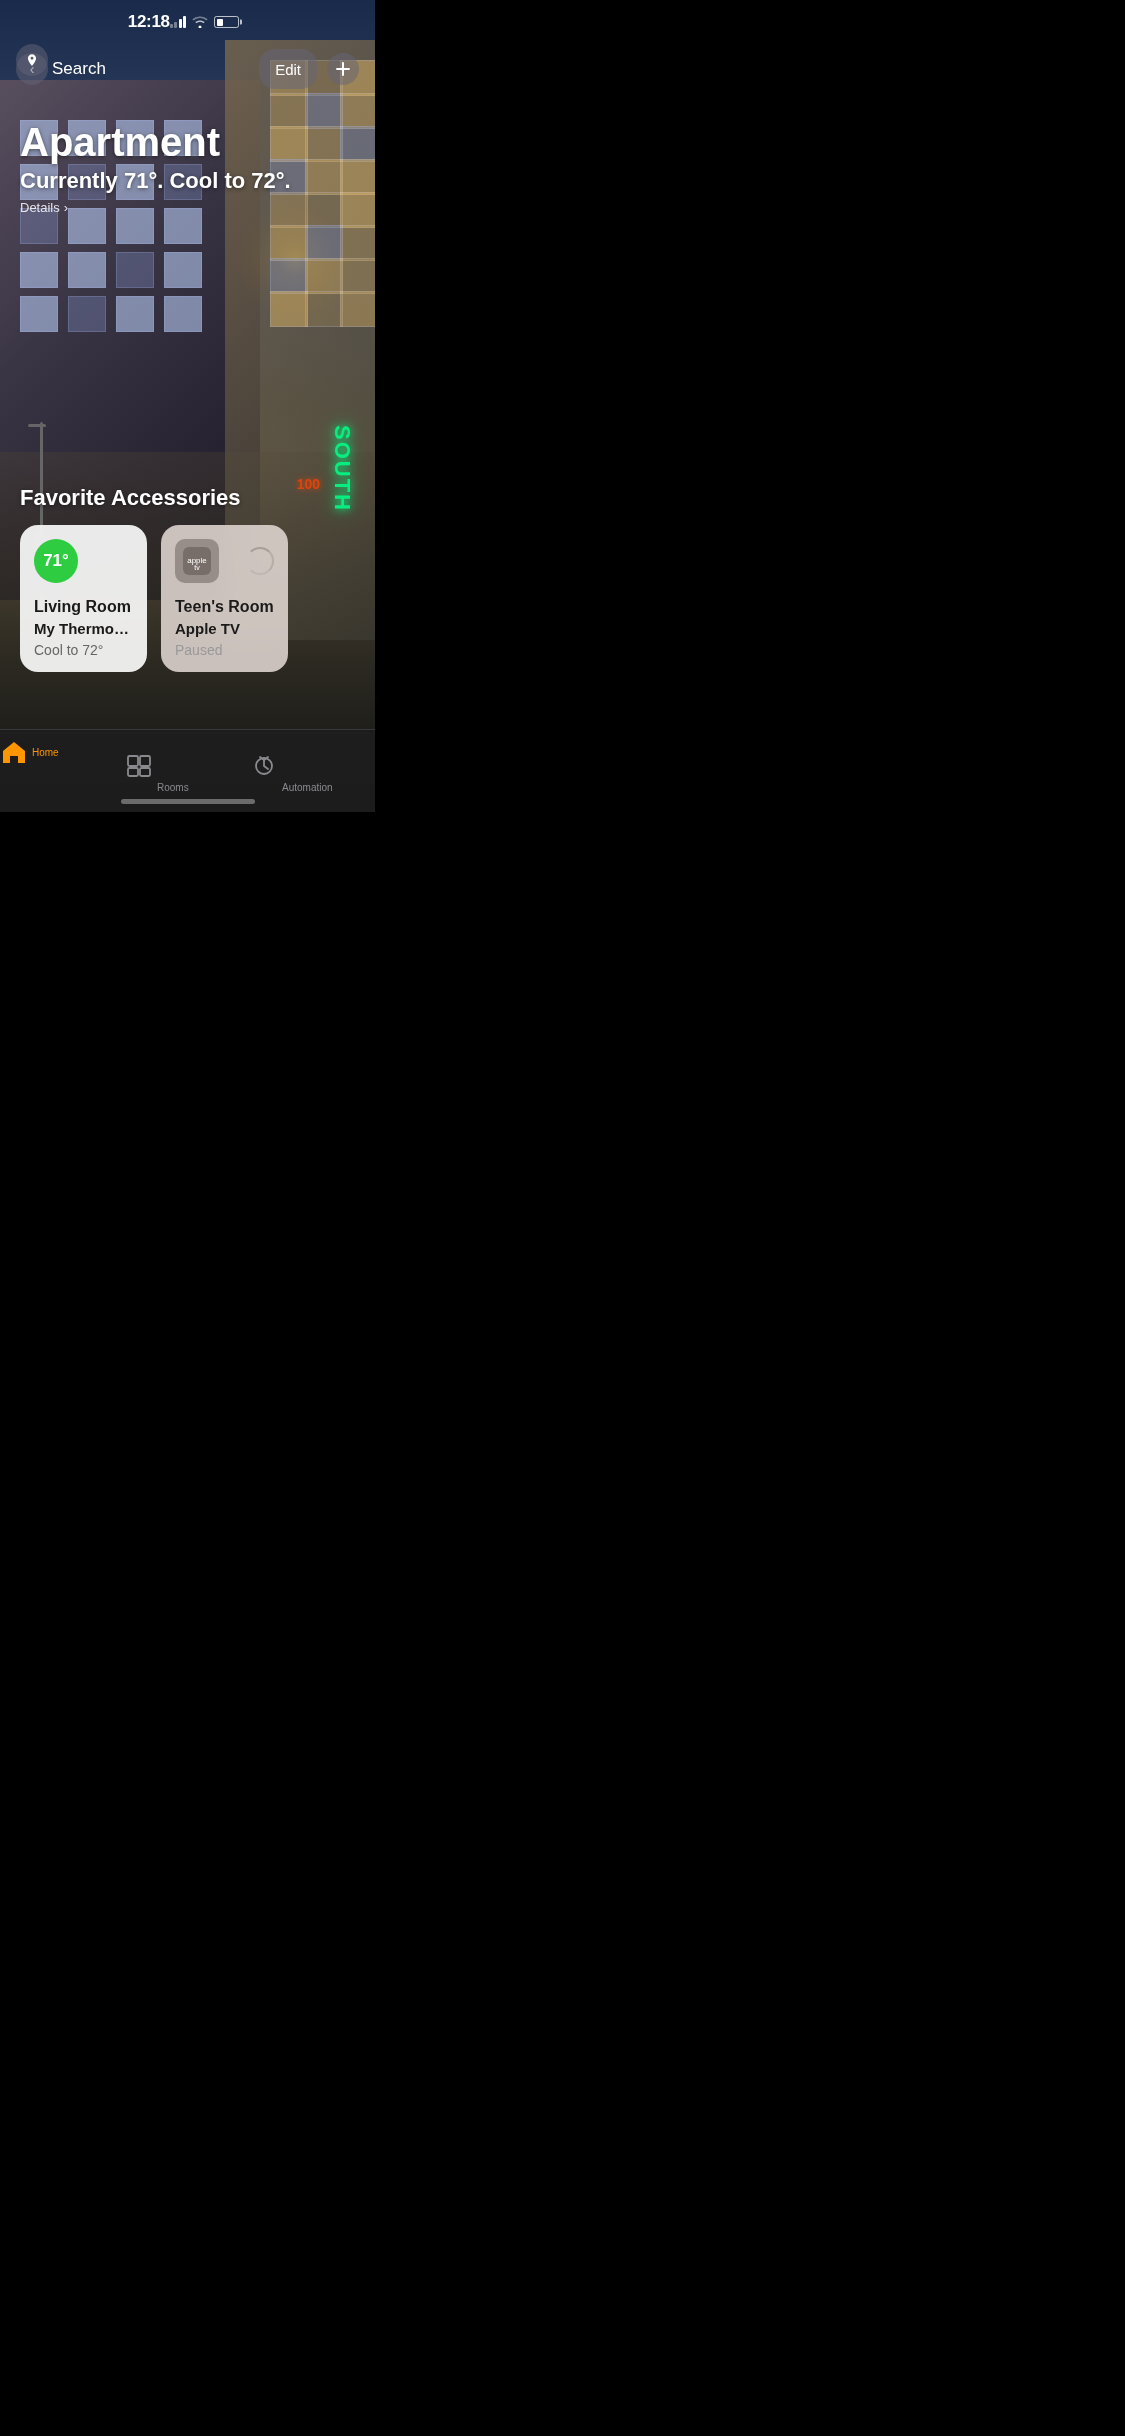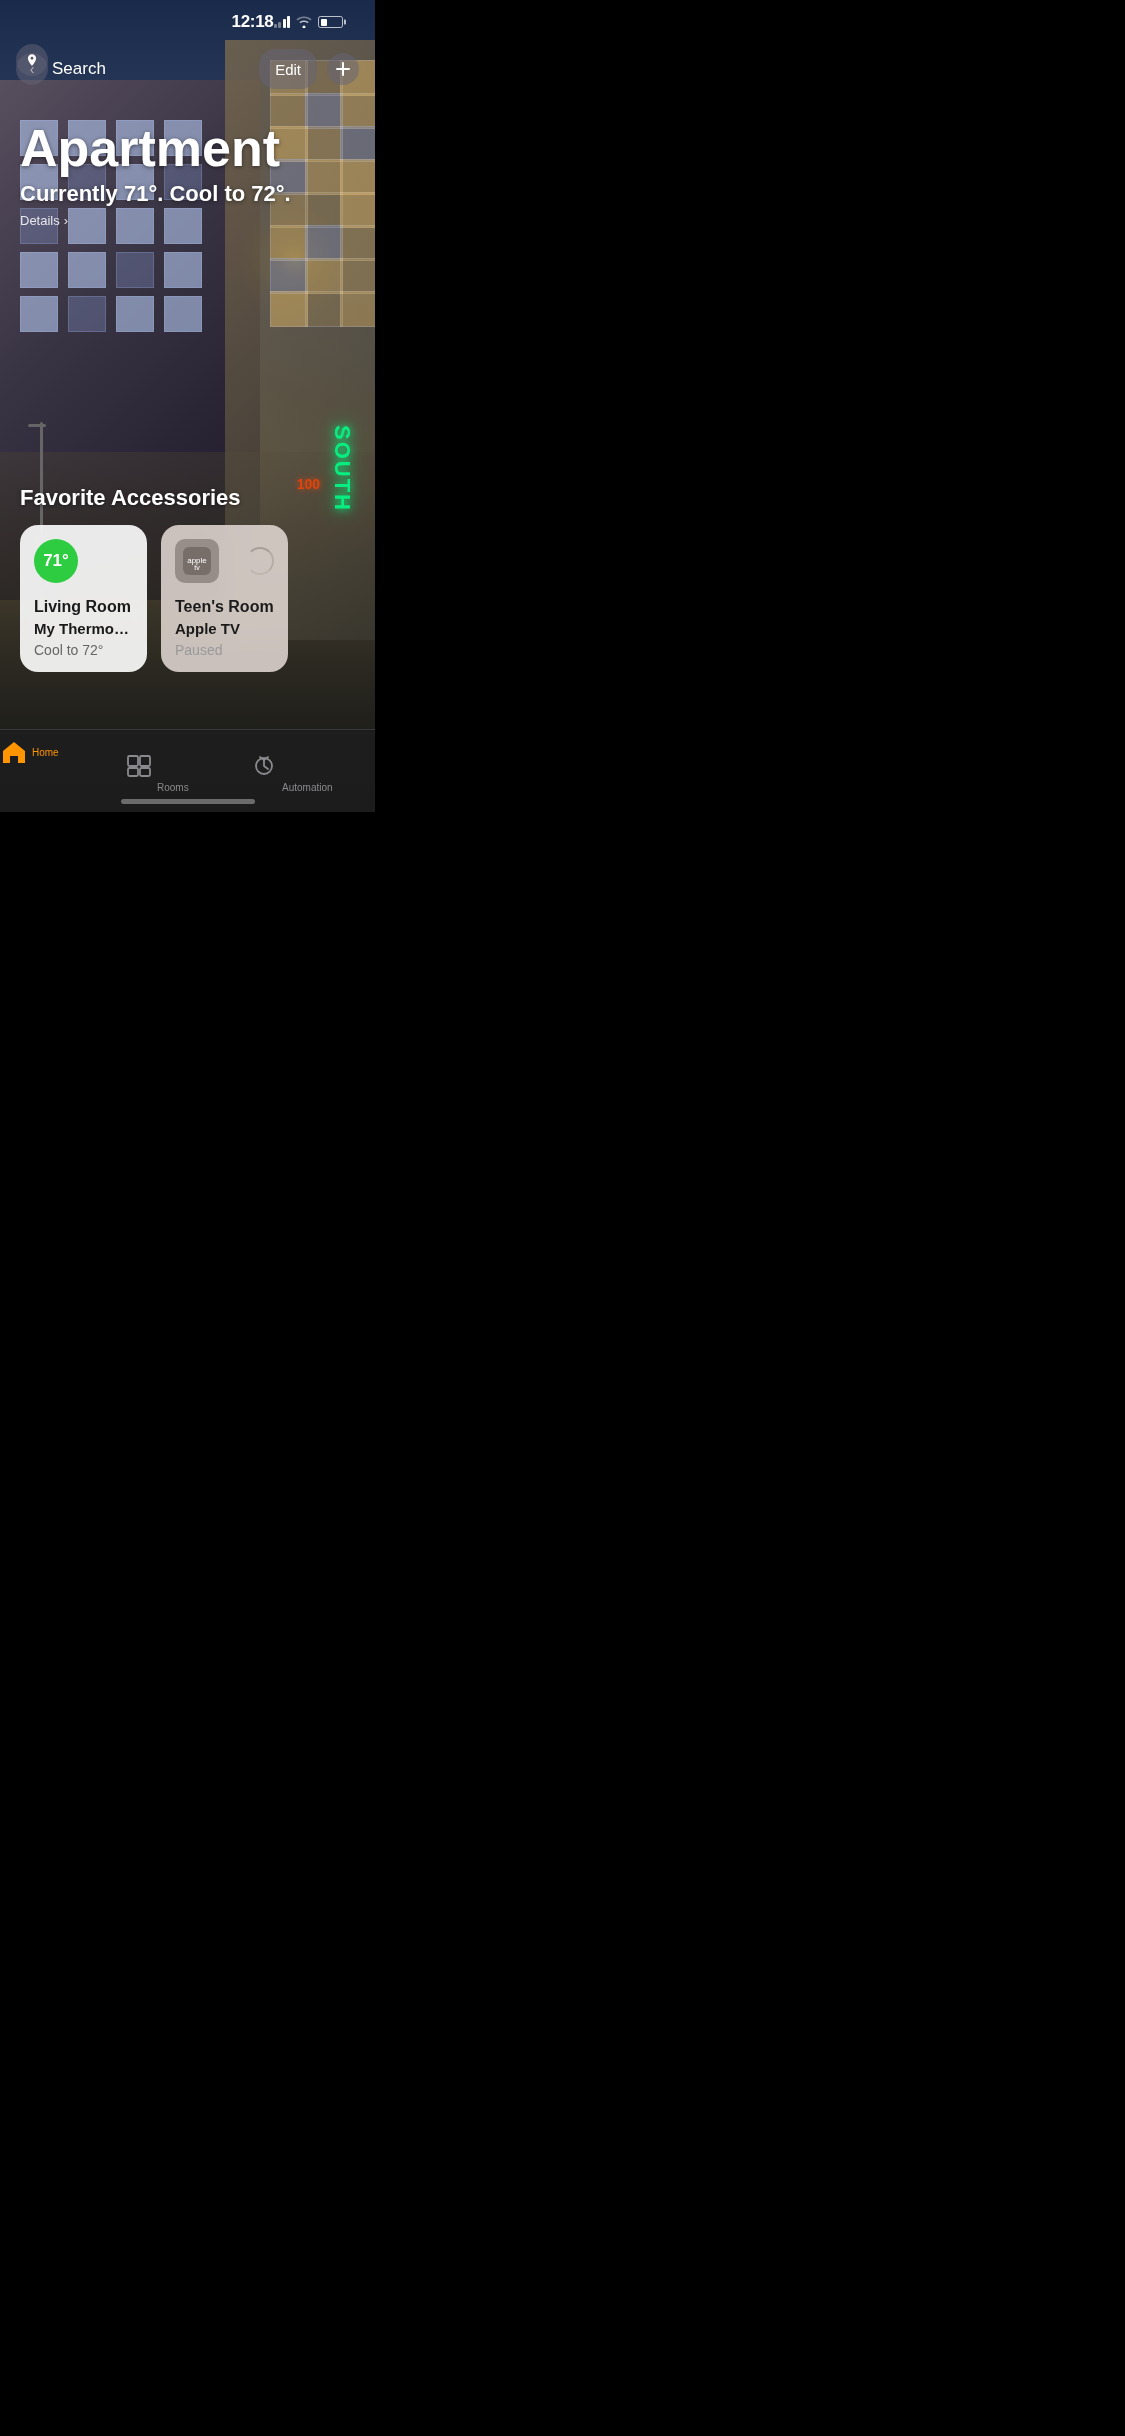--- a/index.html
+++ b/index.html
@@ -23,7 +23,7 @@
       height: 44px;
       display: flex;
       align-items: center;
-      justify-content: flex-end;
+      justify-content: center;
       padding: 0 24px;
       z-index: 100;
     }

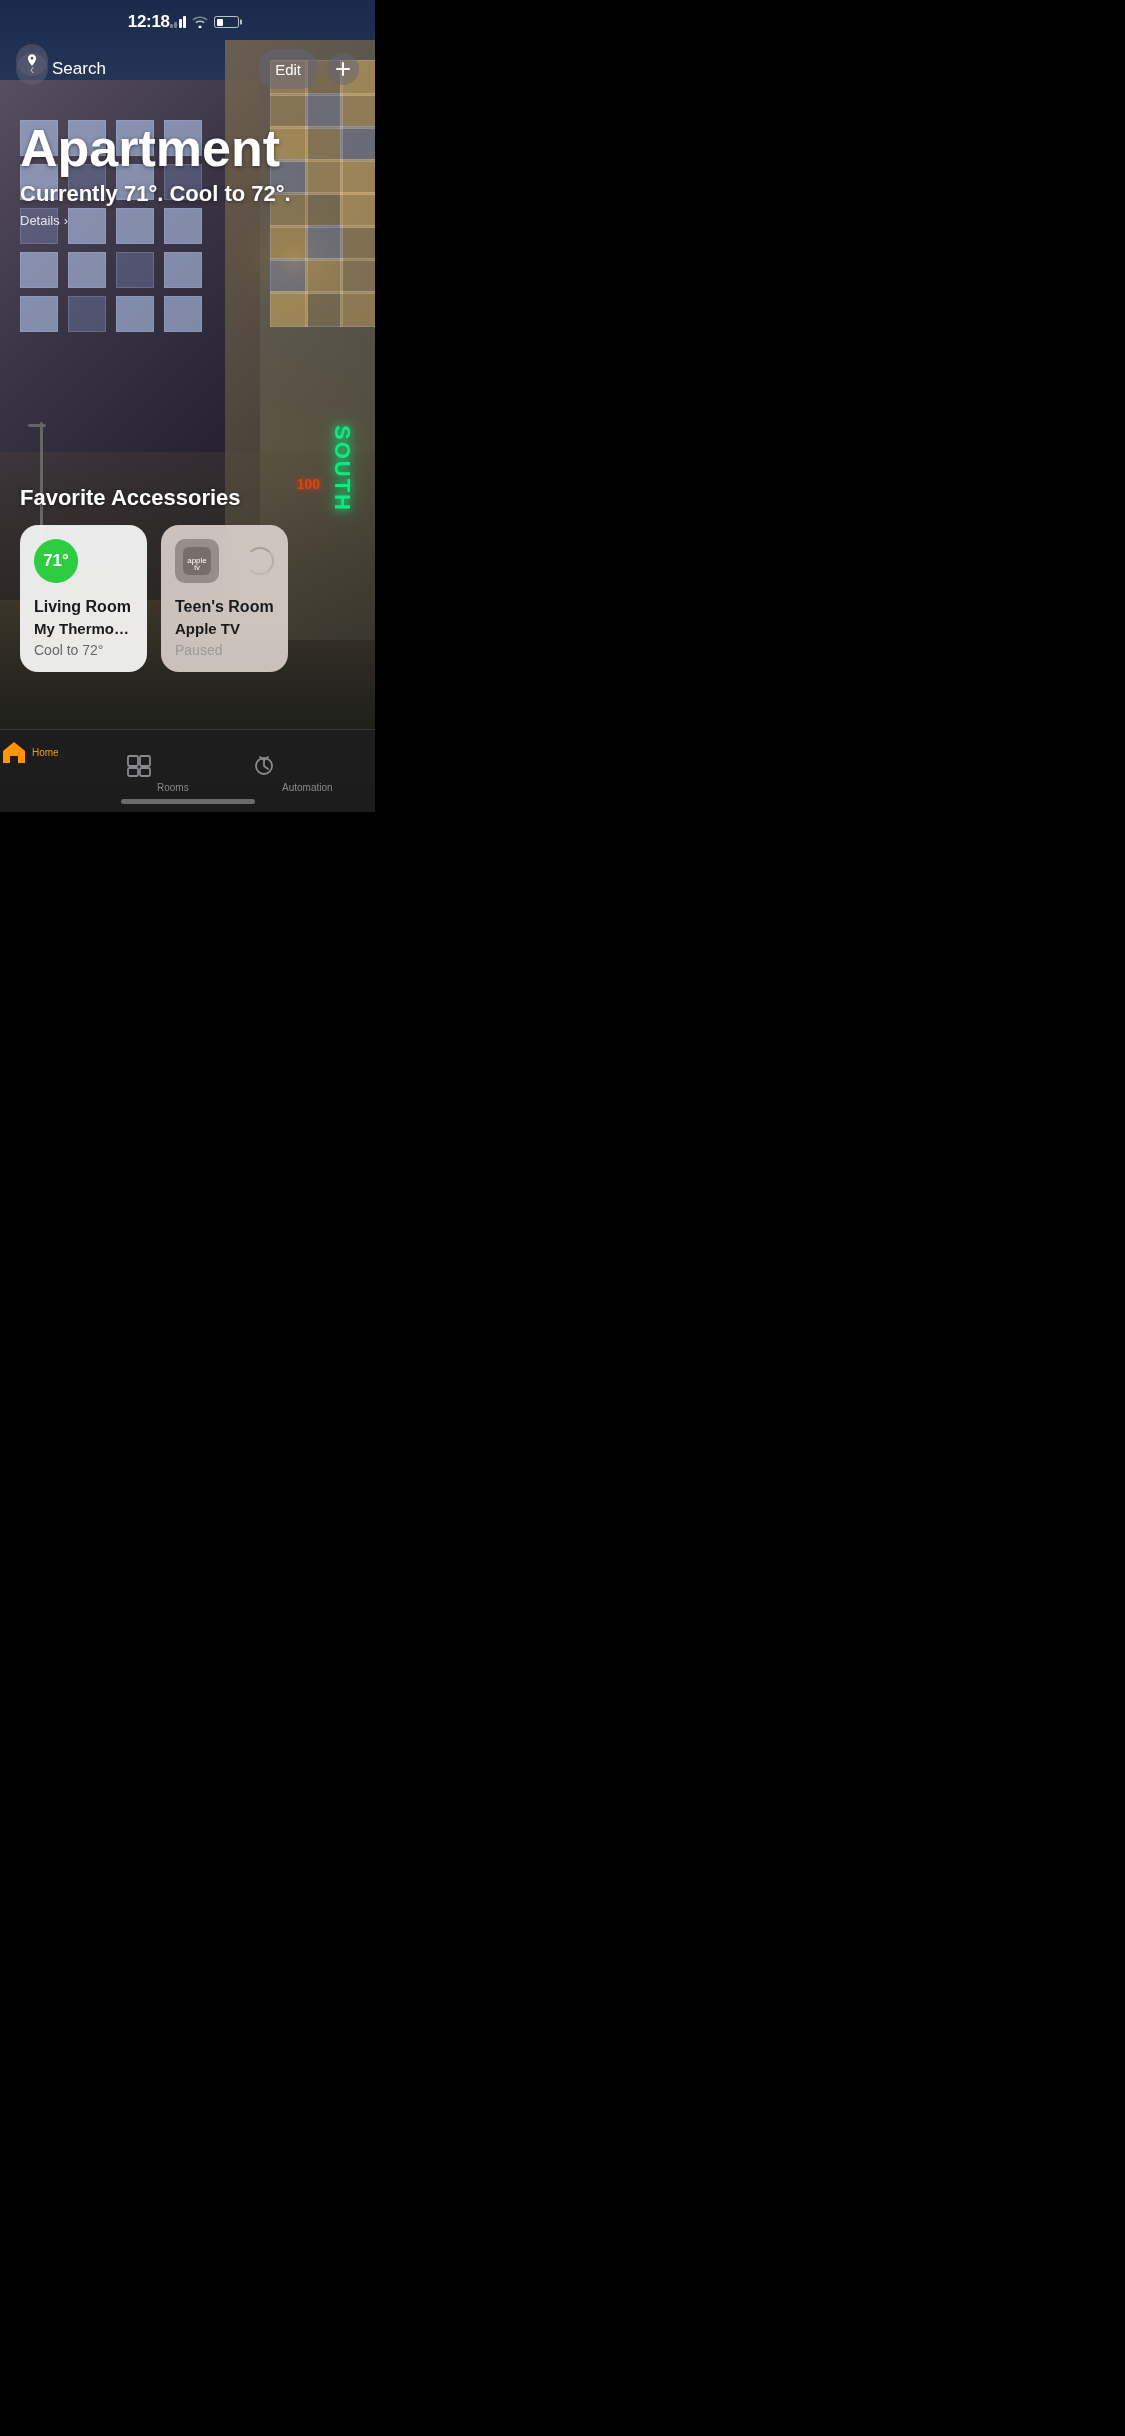--- a/index.html
+++ b/index.html
@@ -231,7 +231,7 @@
     }
 
     .home-title {
-      font-size: 52px;
+      font-size: 40px;
       font-weight: 700;
       color: #fff;
       line-height: 1.1;

